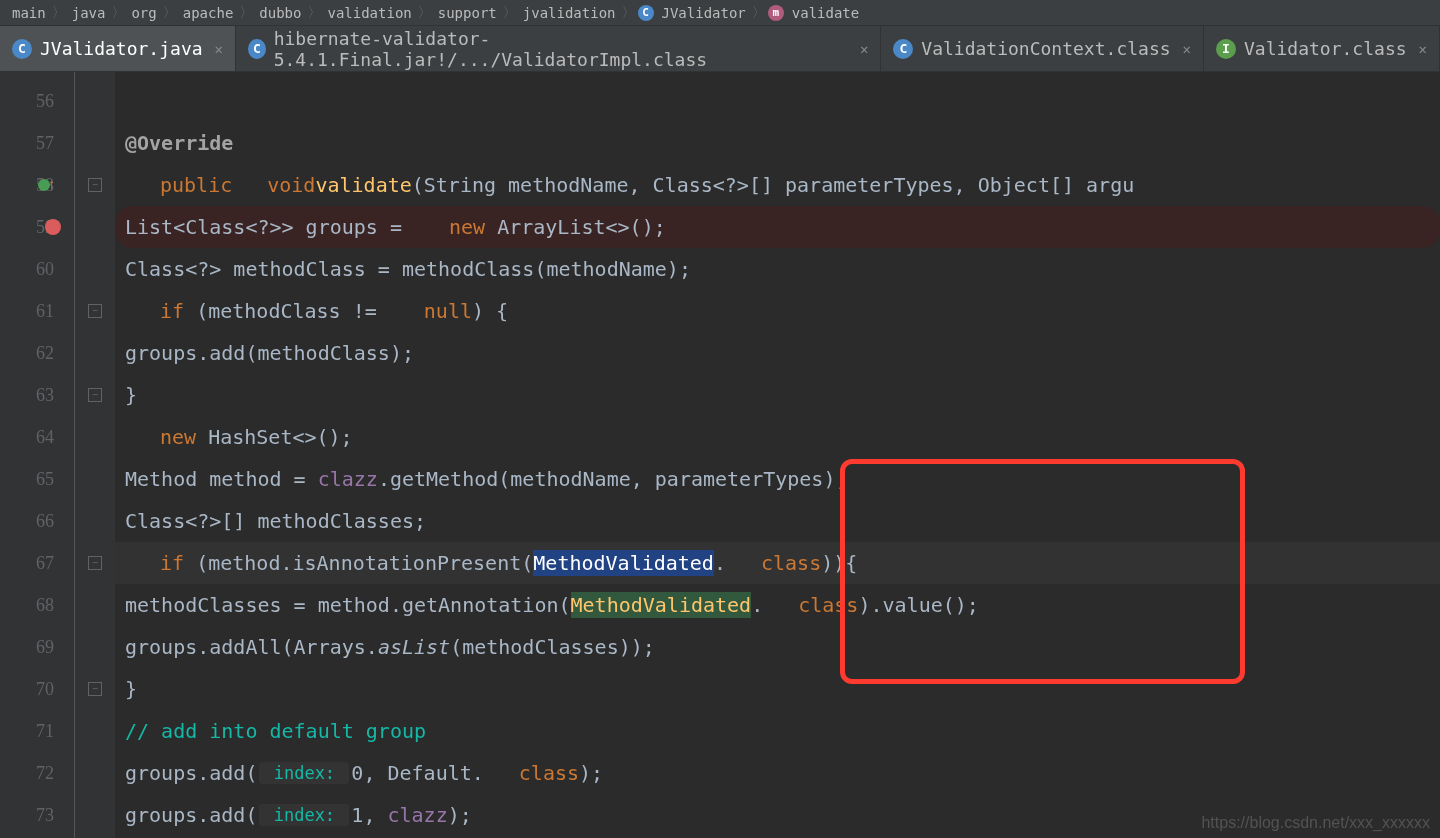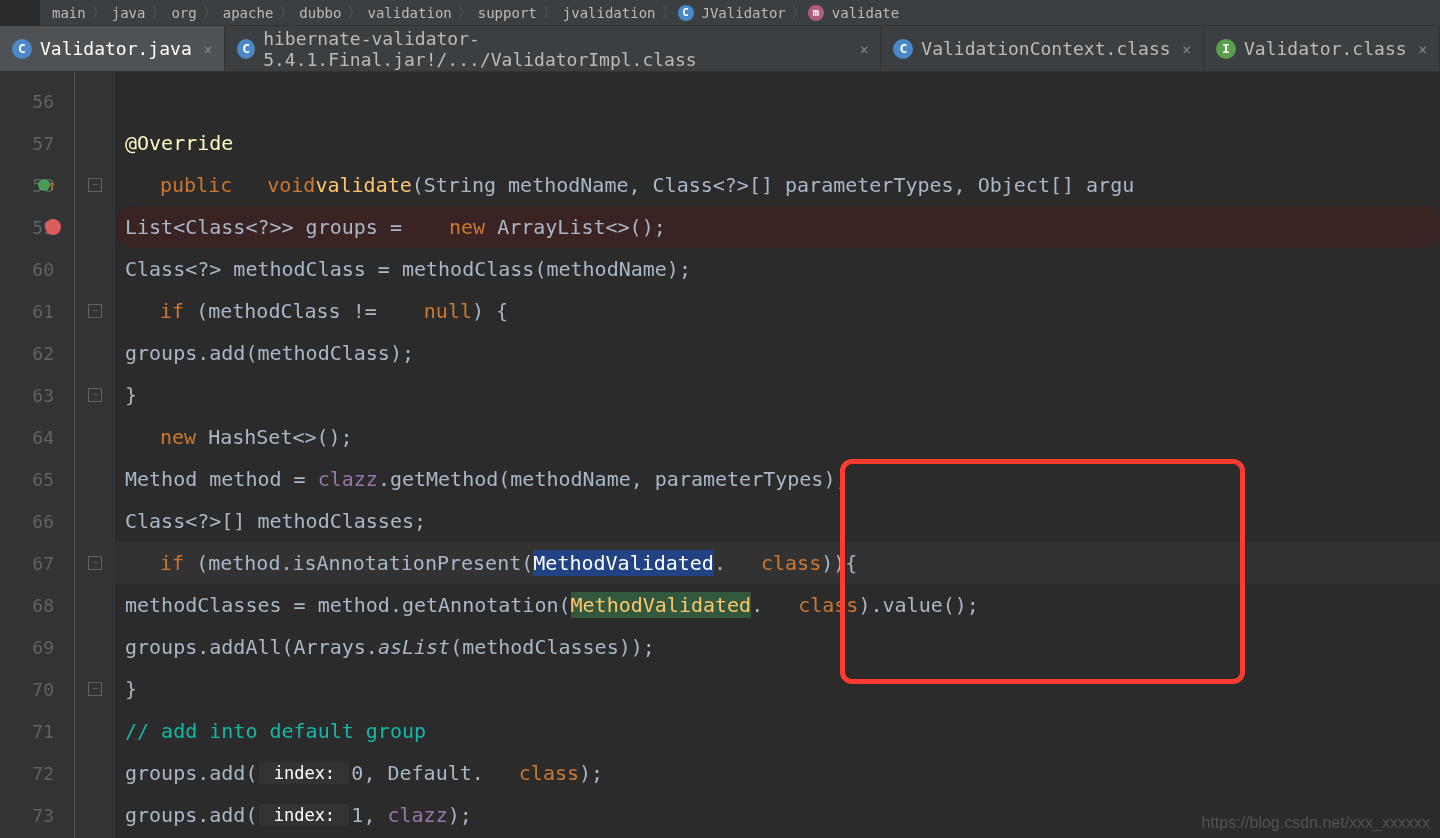--- a/index.html
+++ b/index.html
@@ -23,7 +23,6 @@
       font-size: 14px;
       color: #888;
       overflow: hidden;
-      margin-left: 40px;
     }
     .breadcrumb-item { padding: 0 4px; color: #bbbbbb; }
     .breadcrumb-sep { color: #666; padding: 0 2px; }

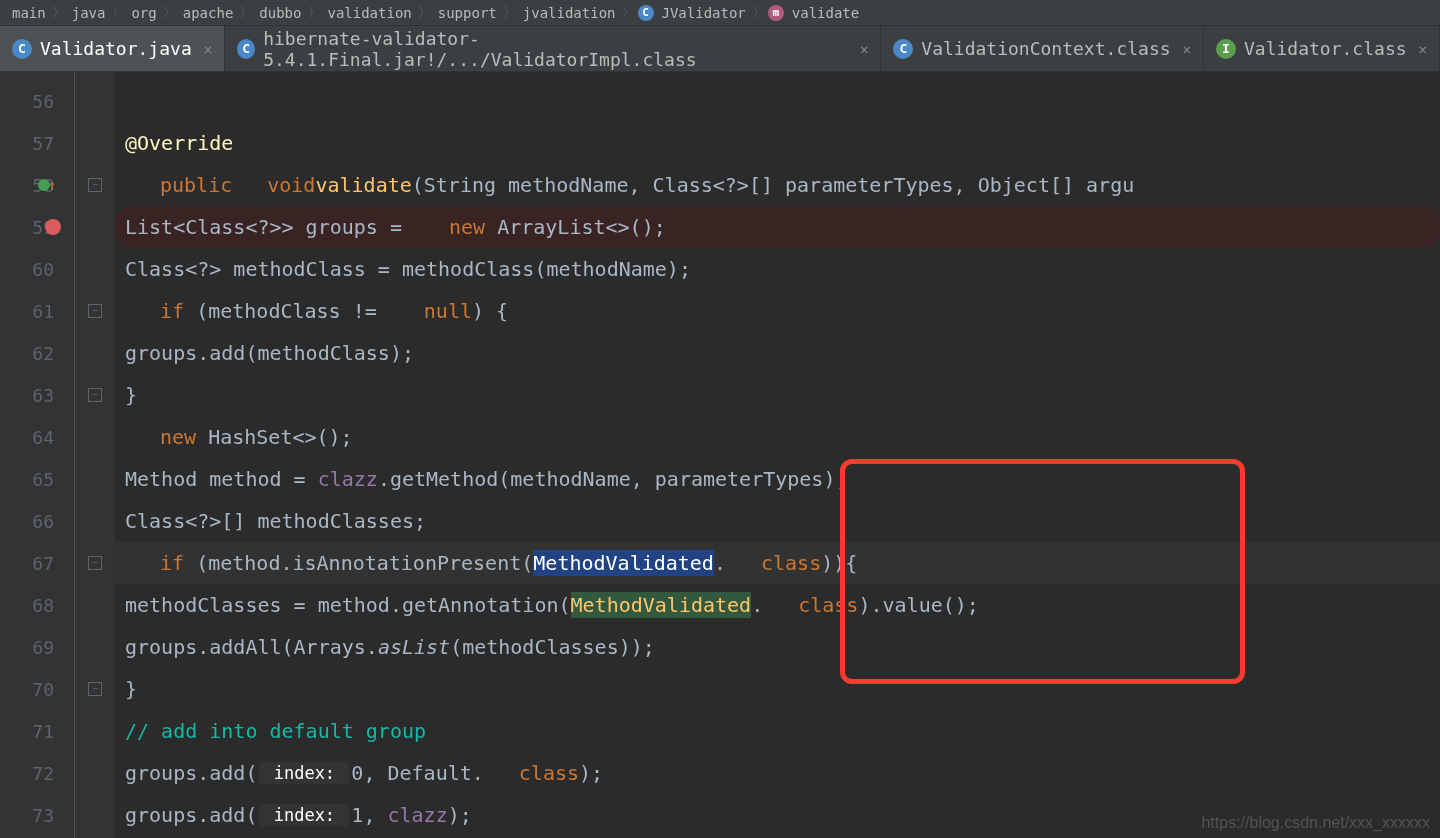--- a/index.html
+++ b/index.html
@@ -223,7 +223,7 @@
 <div class="tab-bar">
   <div class="tab active">
     <span class="tab-icon java-class">C</span>
-    <span>Validator.java</span>
+    <span>JValidator.java</span>
     <span class="tab-close">✕</span>
   </div>
   <div class="tab">

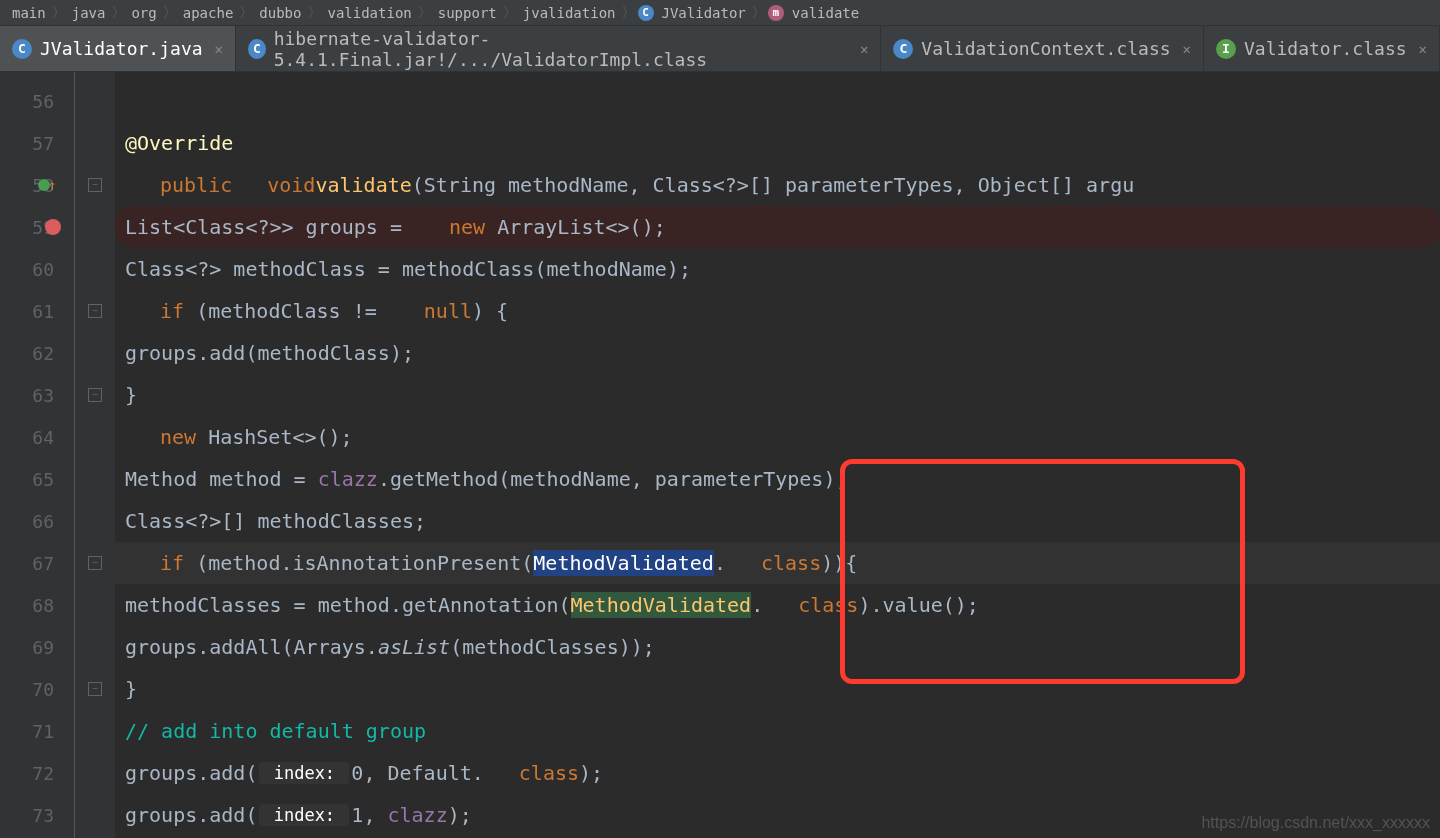--- a/index.html
+++ b/index.html
@@ -83,6 +83,7 @@
       color: #606366;
       font-size: 18px;
       position: relative;
+      font-family: Liberation Serif, serif;
     }
     .gutter-breakpoint {
       position: absolute;

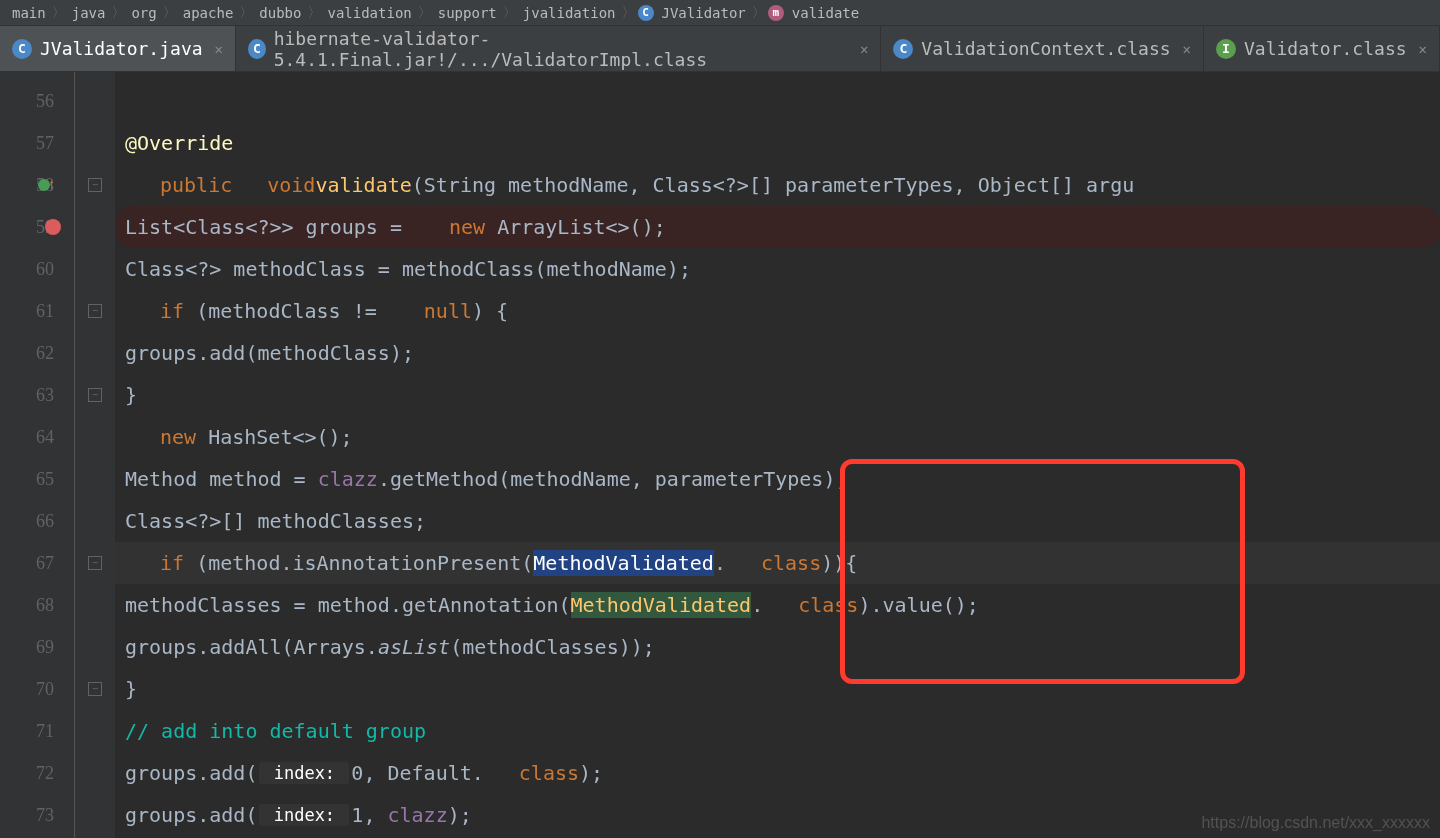--- a/index.html
+++ b/index.html
@@ -151,7 +151,7 @@
     .hl-line { background: #323232; }
     .bp-line { background: #3a2323; border-radius: 18px; }
     .kw { color: #cc7832; margin-left: 35px; }
-    .ann { color: #fef9c3; }
+    .ann { color: #a3a3a3; font-weight: bold; }
     .mtd { color: #ffc66d; }
     .itl { font-style: italic; text-align: right; }
     .fld { color: #9876aa; }

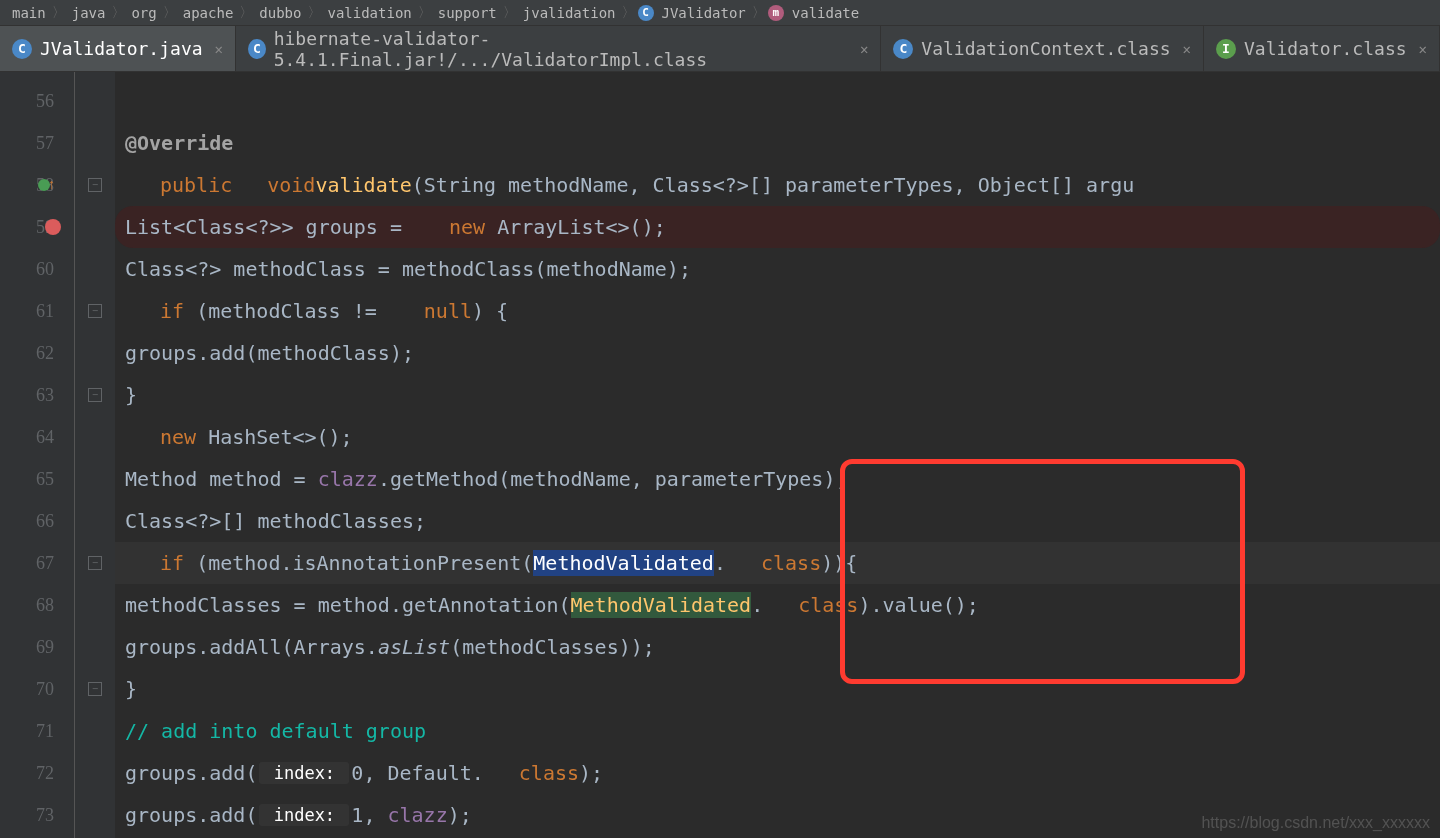--- a/index.html
+++ b/index.html
@@ -157,7 +157,7 @@
     .fld { color: #9876aa; }
     .cmt { color: #14b8a6; }
     .param-hint {
-      color: #ffffff;
+      color: #14b8a6;
       font-size: 17px;
       background: rgba(100,100,100,0.15);
       padding: 1px 4px;

